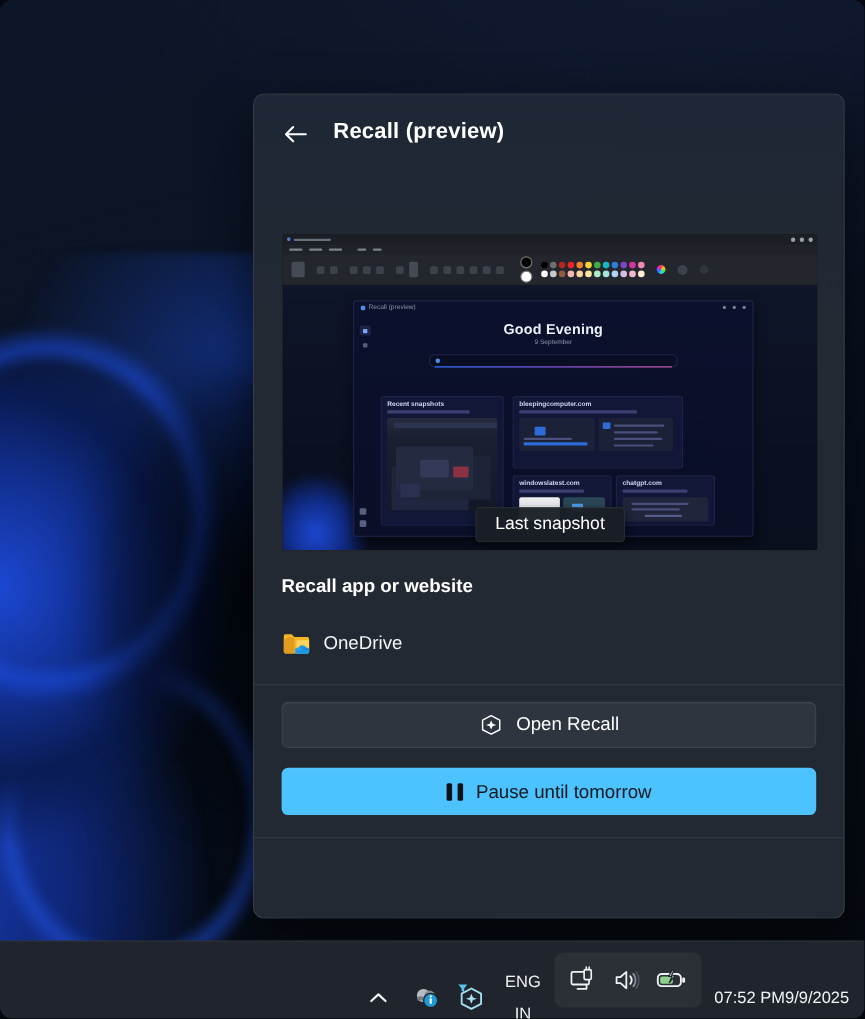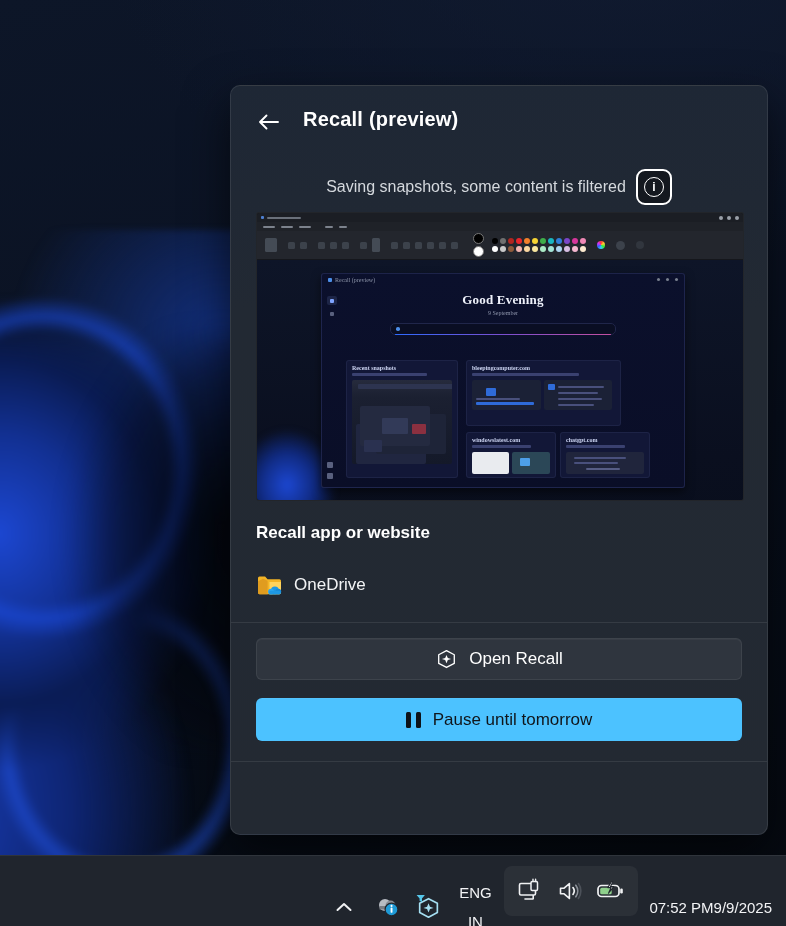--- a/index.html
+++ b/index.html
@@ -4,7 +4,7 @@
 <style>
   html,body{margin:0;padding:0;width:786px;height:926px;overflow:hidden;
     font-family:"Liberation Sans","DejaVu Sans",sans-serif;background:#05080f;}
-  .screen{position:relative;width:786px;height:926px;overflow:hidden;}
+  .screen{position:relative;width:786px;height:926px;overflow:hidden;border-radius:11px;}
 
   
   .wallpaper{position:absolute;inset:0;

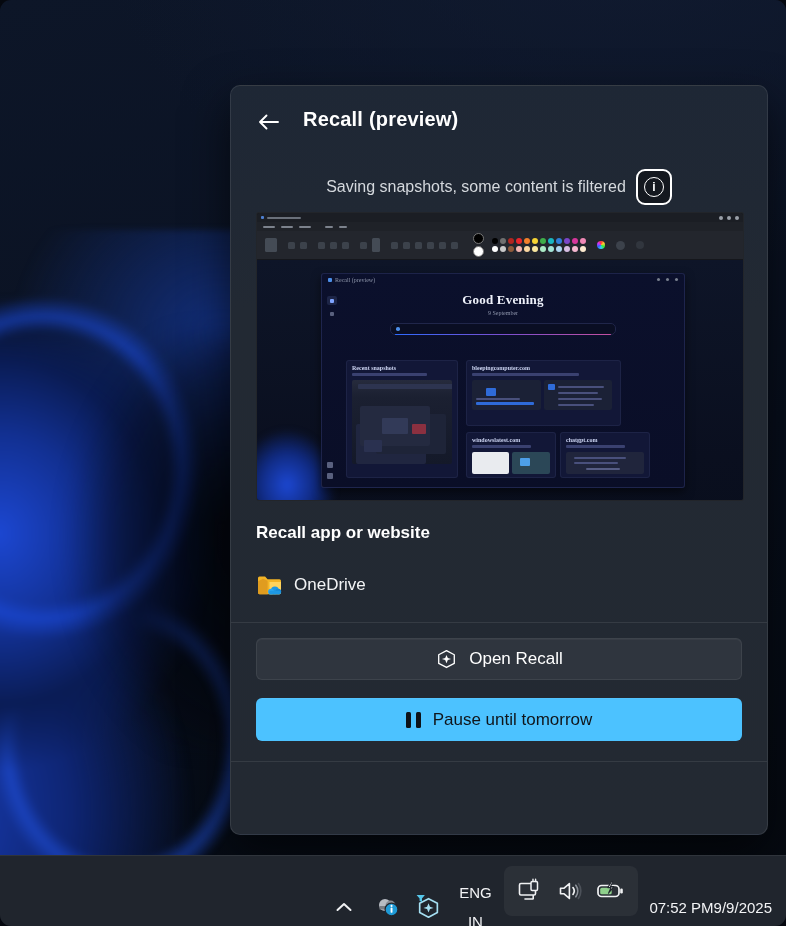--- a/index.html
+++ b/index.html
@@ -170,12 +170,6 @@
     </div>
     <div class="fly-abs panel-title">Recall (preview)</div>
 
-    <div class="fly-abs status-row">
-      <span class="status-text">Saving snapshots, some content is filtered</span>
-      <span class="info-btn">
-        <span class="info-circle"></span>
-      </span>
-    </div>
 
     <div class="fly-abs snapshot">
       <div class="pt-titlebar">

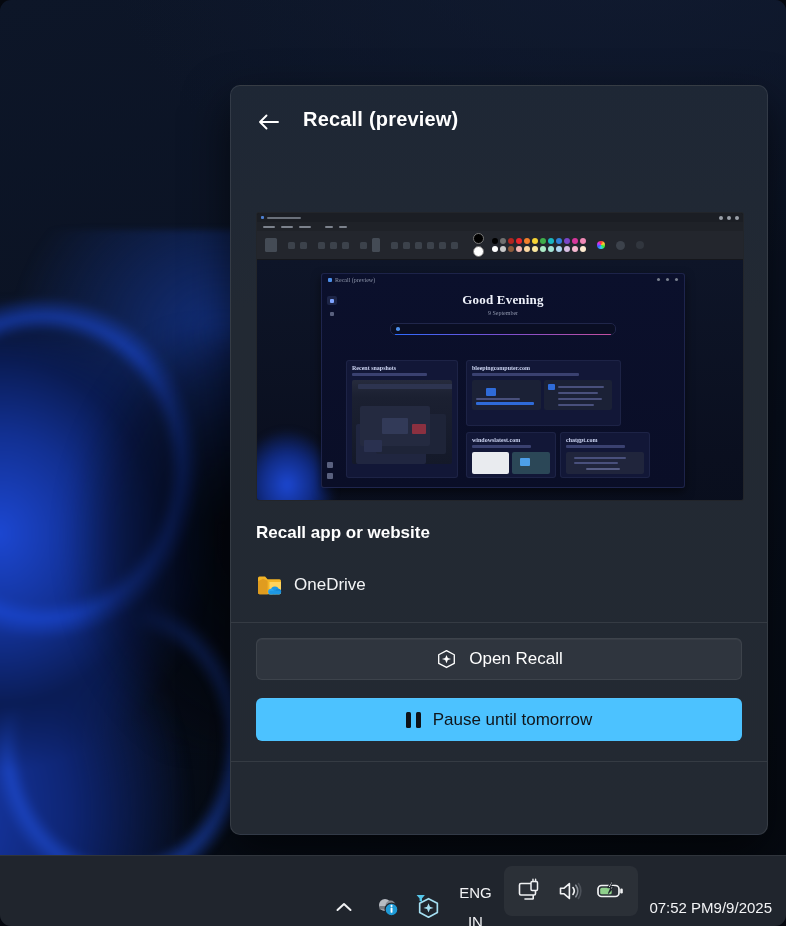--- a/index.html
+++ b/index.html
@@ -64,7 +64,7 @@
   .pdot{width:6px;height:6px;border-radius:50%;display:inline-block;}
   .rainbow{width:8px;height:8px;border-radius:50%;margin-left:6px;
     background:conic-gradient(#f33,#fc3,#3e3,#3cf,#36f,#c3f,#f33);}
-  .pt-canvas{position:relative;height:280px;background:linear-gradient(180deg,#0e1528 0%,#0a0f1f 70%,#090e1c 100%);font-family:Liberation Serif, serif;}
+  .pt-canvas{position:relative;height:280px;background:linear-gradient(180deg,#0e1528 0%,#0a0f1f 70%,#090e1c 100%);}
   .mini-bloom{position:absolute;left:-30px;bottom:-20px;width:150px;height:150px;filter:blur(3px);
     background:radial-gradient(70px 80px at 40% 50%, #1c47d2 0%, #102a80 40%, rgba(8,14,36,0) 70%);}
   .pt-statusbar{height:10px;background:#1b1e24;display:flex;align-items:center;gap:8px;padding:0 8px;}

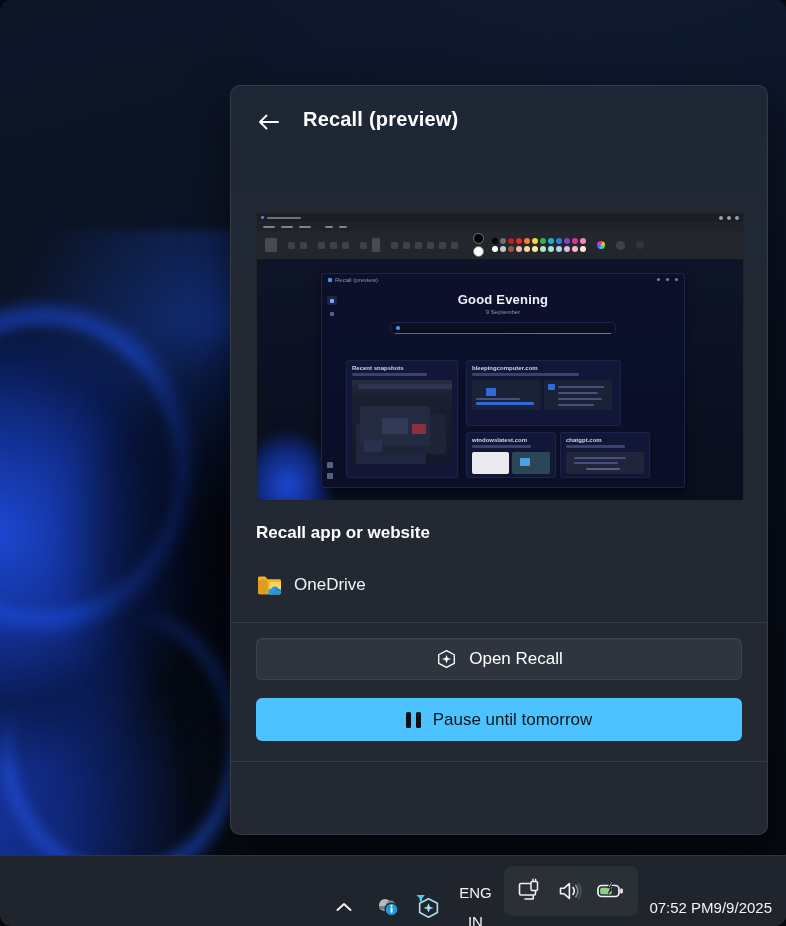--- a/index.html
+++ b/index.html
@@ -335,6 +335,7 @@
         </span>
       </div>
 
+      <div class="snap-overlay">Last snapshot</div>
     </div>
 
     <div class="fly-abs section-heading">Recall app or website</div>

